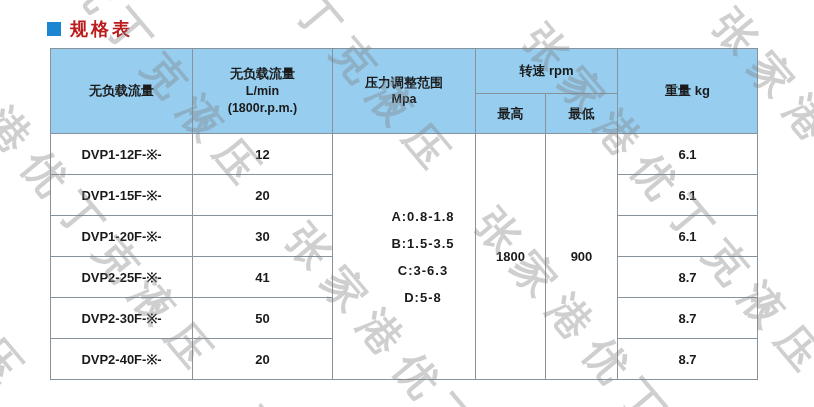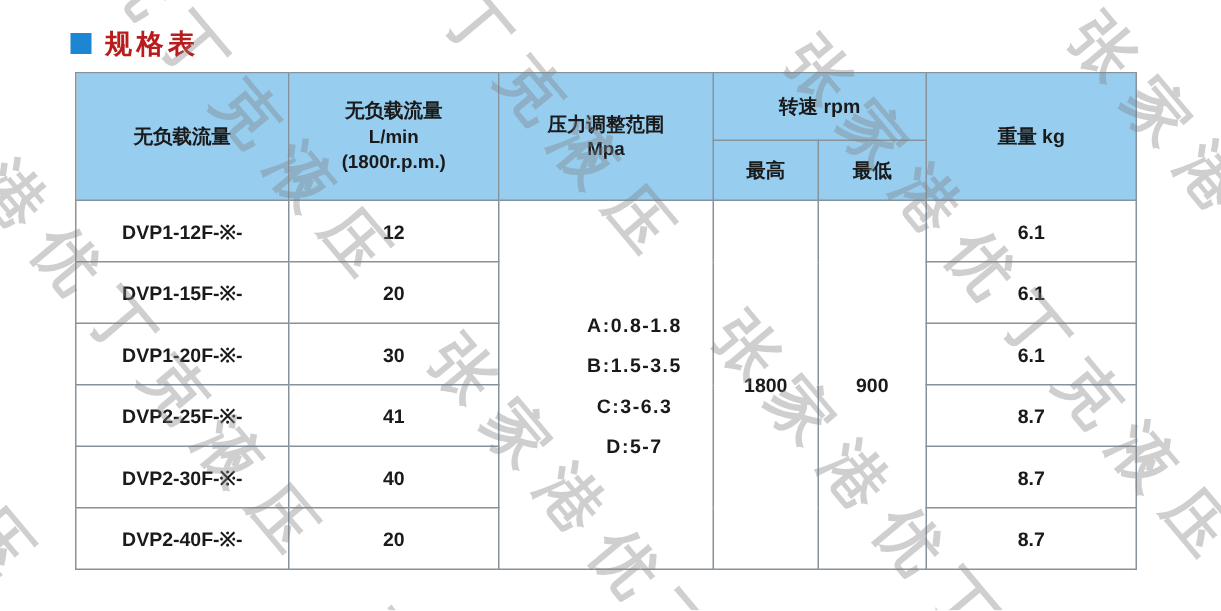--- a/index.html
+++ b/index.html
@@ -153,7 +153,7 @@
             <div>A:0.8-1.8</div>
             <div>B:1.5-3.5</div>
             <div>C:3-6.3</div>
-            <div>D:5-7</div>
+            <div>D:5-8</div>
           </div>
         </td>
         <td rowspan="6">1800</td>

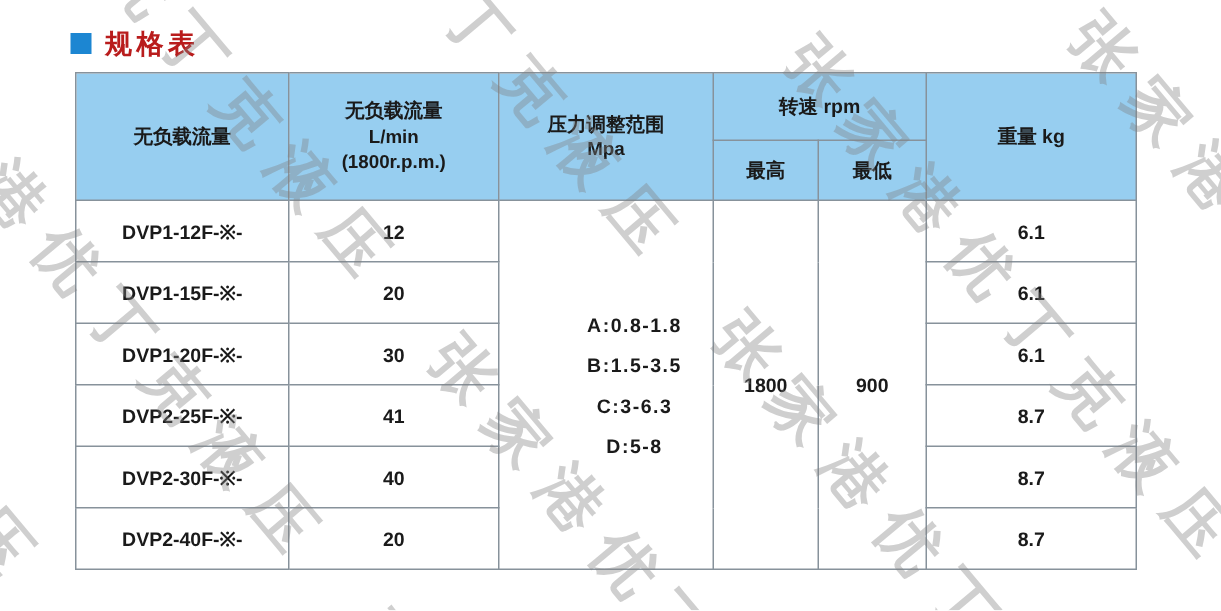--- a/index.html
+++ b/index.html
@@ -177,7 +177,7 @@
       </tr>
       <tr>
         <td>DVP2-30F-※-</td>
-        <td>40</td>
+        <td>50</td>
         <td>8.7</td>
       </tr>
       <tr>

